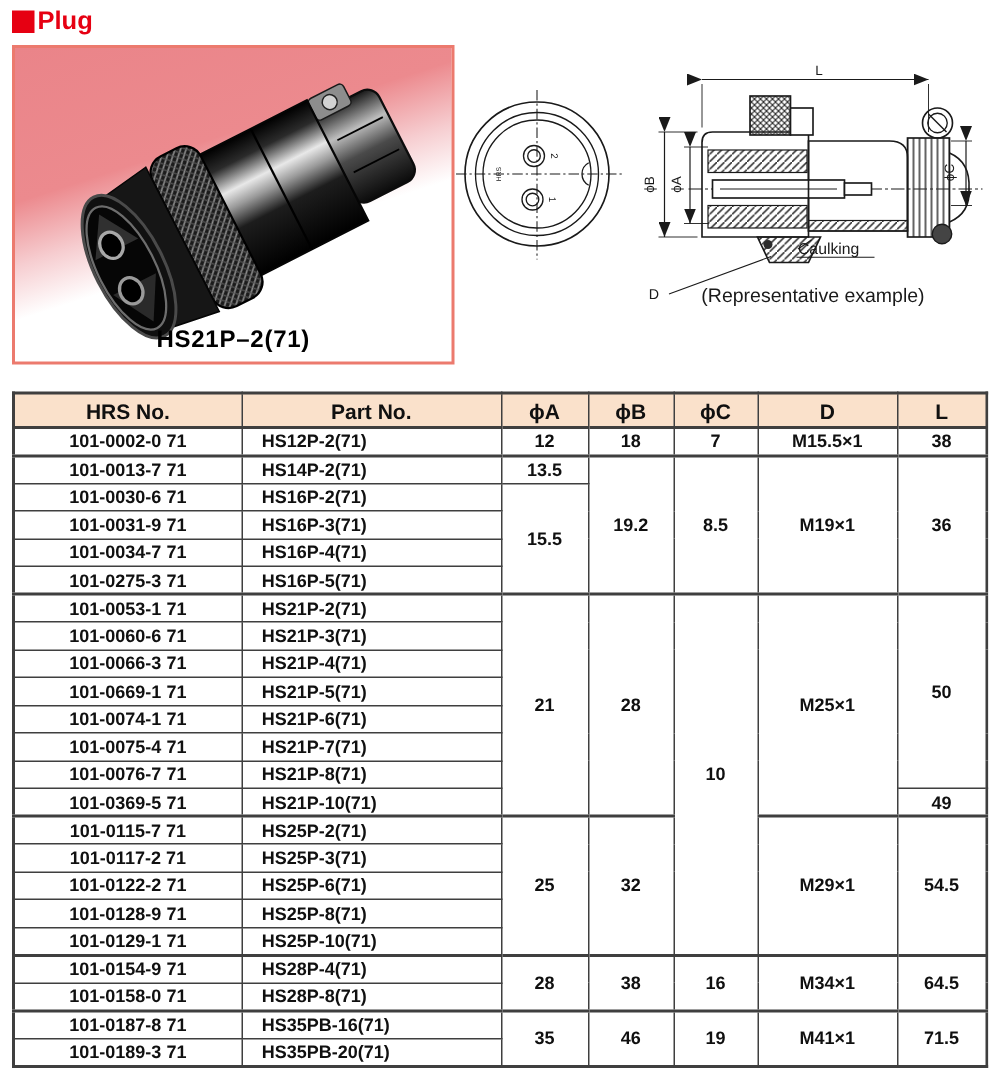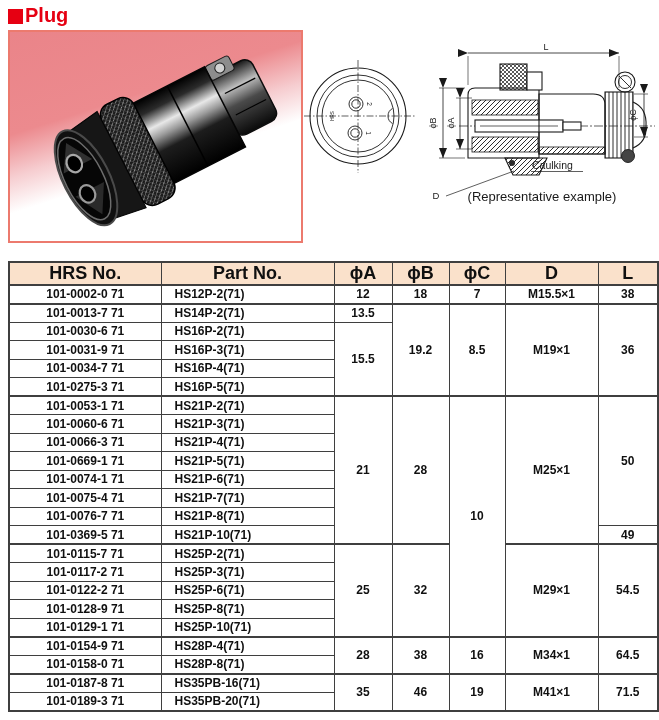--- a/index.html
+++ b/index.html
@@ -16,7 +16,7 @@
   
   .title-row{position:absolute;left:8px;top:5px;display:flex;align-items:center;gap:2px;}
   .title-sq{width:15px;height:15px;background:var(--accent);display:inline-block;margin-top:2px;}
-  .title-text{font-size:20px;font-weight:bold;color:var(--accent);letter-spacing:0px;line-height:1;}
+  .title-text{font-size:17px;font-weight:bold;color:var(--accent);letter-spacing:0px;line-height:1;}
 
   
   .photo-box{

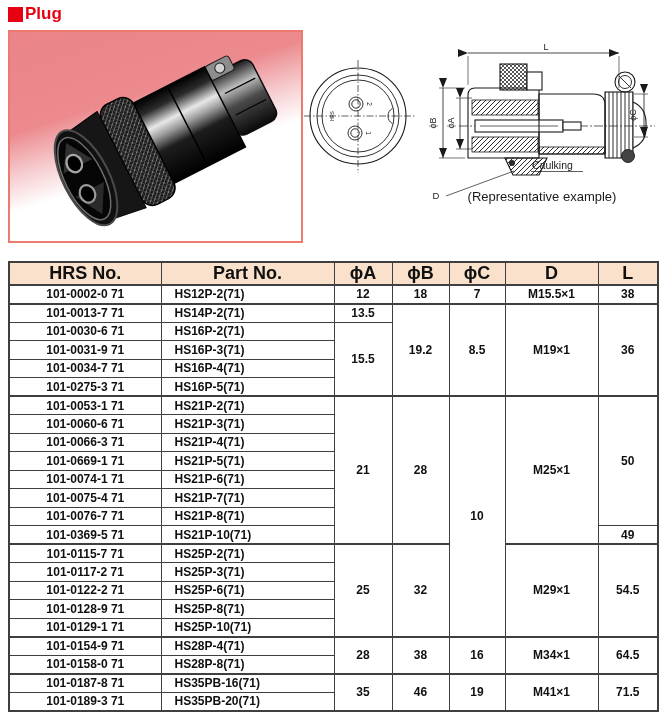--- a/index.html
+++ b/index.html
@@ -106,6 +106,7 @@
         <ellipse cx="-98" cy="15" rx="7.5" ry="9" fill="#000" stroke="#9a9a9a" stroke-width="2.2"></ellipse>
       </g>
     </svg>
+    <div class="photo-caption">HS21P–2(71)</div>
   </div>
 
   <svg class="drawing" viewBox="0 0 356 180" aria-hidden="true">

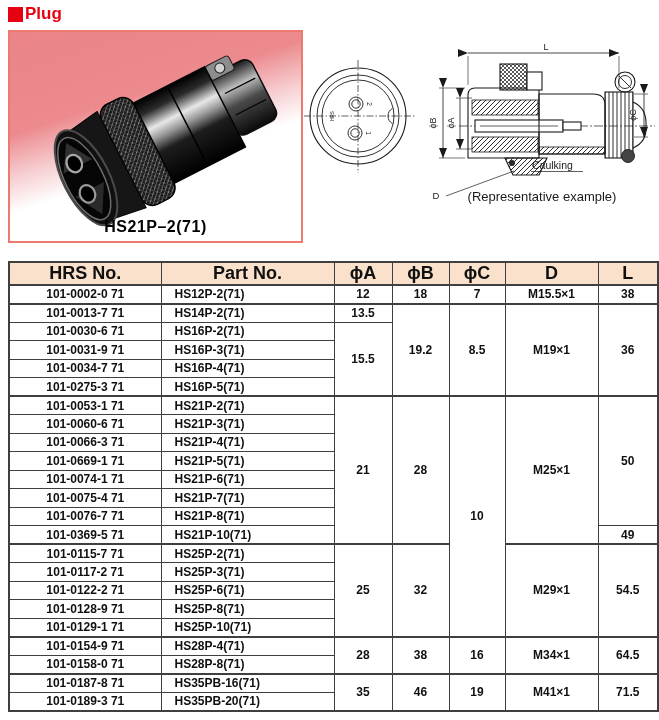--- a/index.html
+++ b/index.html
@@ -41,7 +41,7 @@
     font-size:12px;font-weight:bold;color:#101010;
   }
   .spec th,.spec td{border:1px solid var(--line);text-align:center;vertical-align:middle;padding:0 2px;}
-  .spec th{background:var(--header-bg);height:21px;font-size:18px;font-weight:bold;}
+  .spec th{background:var(--header-bg);height:21px;font-size:14px;font-weight:bold;}
   .spec tbody tr{height:18.5px;margin-left:20px;}
   .spec td.left{text-align:left;padding-left:13px;}
   .spec td.gs{border-top:2px solid var(--line);}

